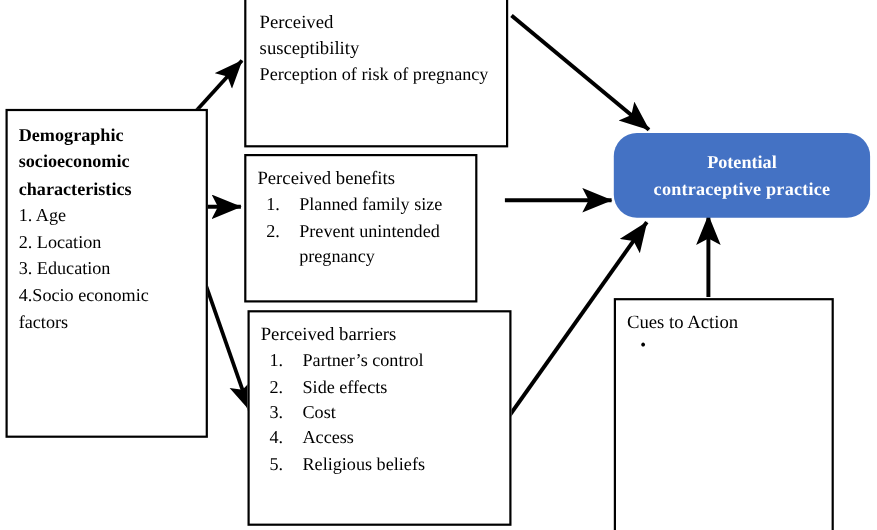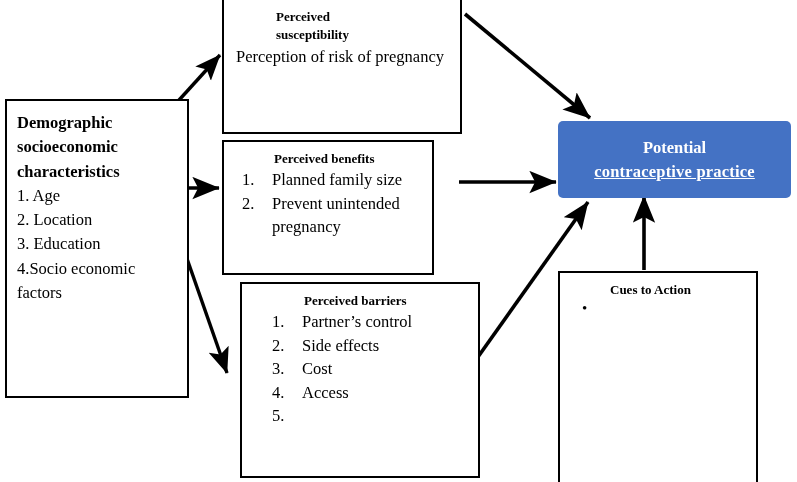--- a/index.html
+++ b/index.html
@@ -24,11 +24,10 @@
     color: #000000;
   }
   .ttl {
-    font-weight: bold;
-    font-size: 13px;
+    font-weight: normal;
+    font-size: 17px;
     line-height: 1.42;
     display: block;
-    margin-left: 40px;
   }
   .justified {
     font-size: 16.5px;

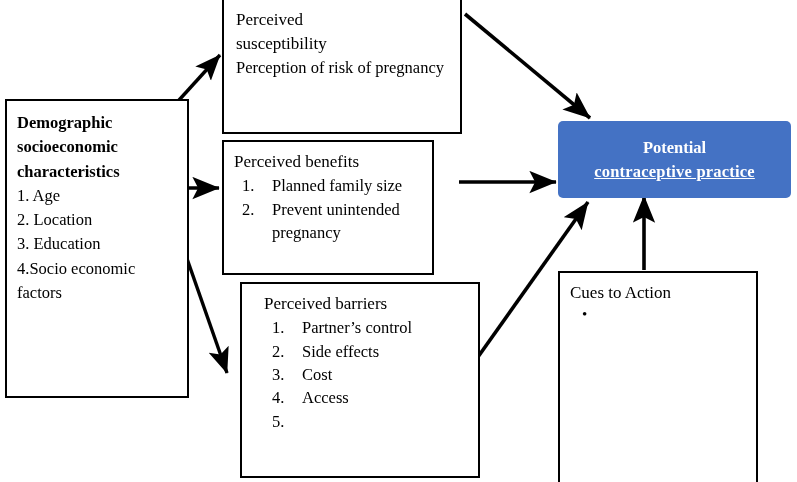--- a/index.html
+++ b/index.html
@@ -102,7 +102,7 @@
     left: 558px; top: 121px; width: 233px; height: 77px;
     box-sizing: border-box;
     background: #4472C4;
-    border-radius: 5px;
+    border-radius: 21px;
     color: #ffffff;
     font-weight: bold;
     font-size: 16.5px;

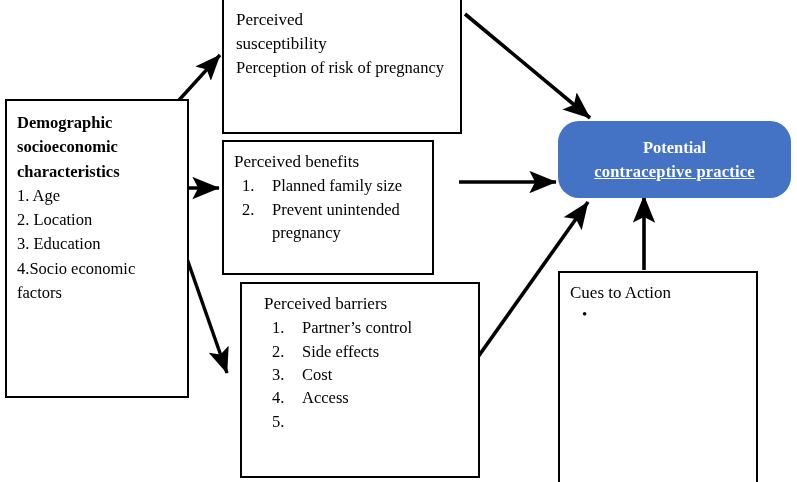--- a/index.html
+++ b/index.html
@@ -114,7 +114,7 @@
     text-align: center;
   }
   #box-outcome .l1 { display:block; }
-  #box-outcome .l2 { display:block; letter-spacing: 0.2px; text-decoration: underline; }
+  #box-outcome .l2 { display:block; letter-spacing: 0.2px; }
   #arrows {
     position: absolute;
     left: 0; top: 0;

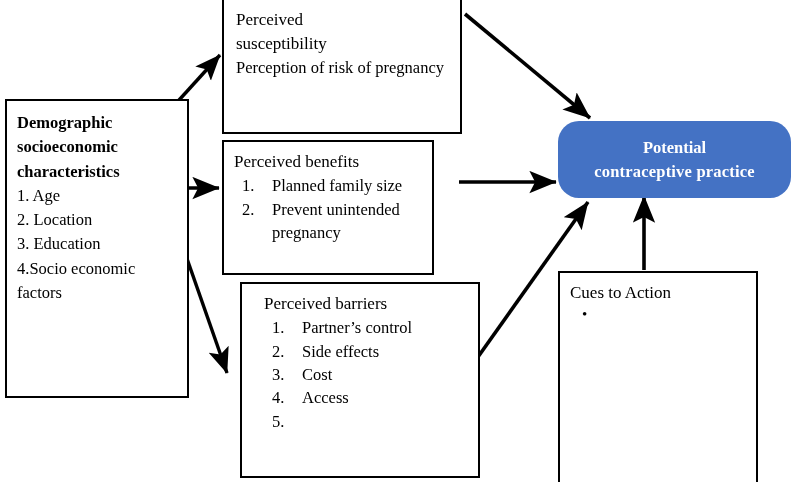--- a/index.html
+++ b/index.html
@@ -88,8 +88,8 @@
   }
   
   #box-barriers {
-    left: 240px; top: 282px; width: 240px; height: 196px;
-    padding: 8px 8px 4px 22px;
+    left: 225px; top: 282px; width: 240px; height: 196px;
+    padding: 8px 8px 4px 10px;
   }
   
   #box-cues {

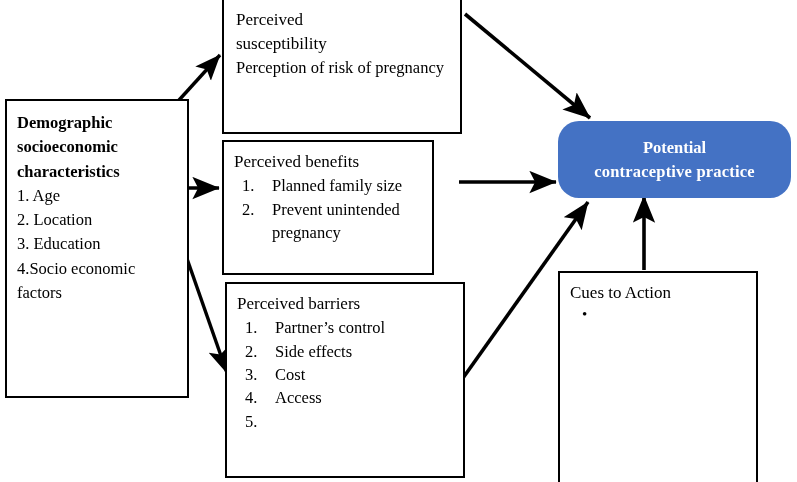--- a/index.html
+++ b/index.html
@@ -201,6 +201,7 @@
       </li>
       <li>
         <span class="num">5.</span>
+        <span>Religious beliefs</span>
       </li>
     </ol>
   </div>

